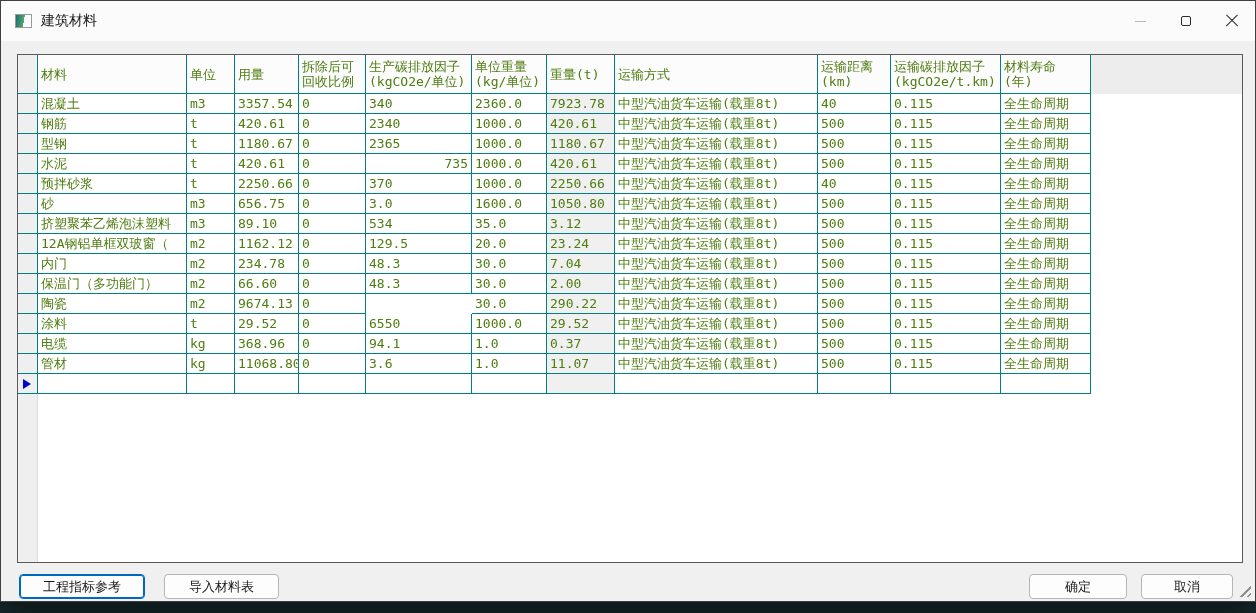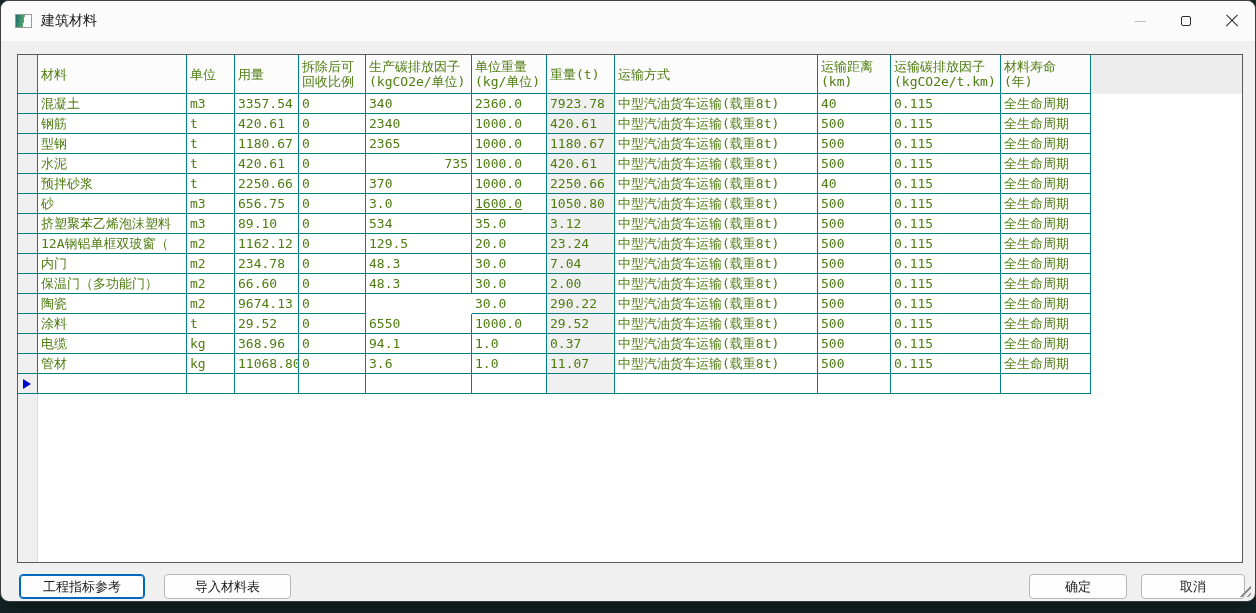--- a/index.html
+++ b/index.html
@@ -6,7 +6,7 @@
   html,body { width:1256px; height:613px; overflow:hidden; background:#16292b;
               font-family:"Liberation Sans", sans-serif; }
   .window { position:absolute; left:0; top:0; width:1256px; height:602px;
-            background:#f0f0f0; border-radius:9px; border:1px solid #3f3f3f;
+            background:#f0f0f0; border-radius:0; border:1px solid #3f3f3f;
             box-shadow:0 10px 28px rgba(0,0,0,.5); overflow:hidden; }
   
   .titlebar { position:absolute; left:0; top:0; width:100%; height:40px;

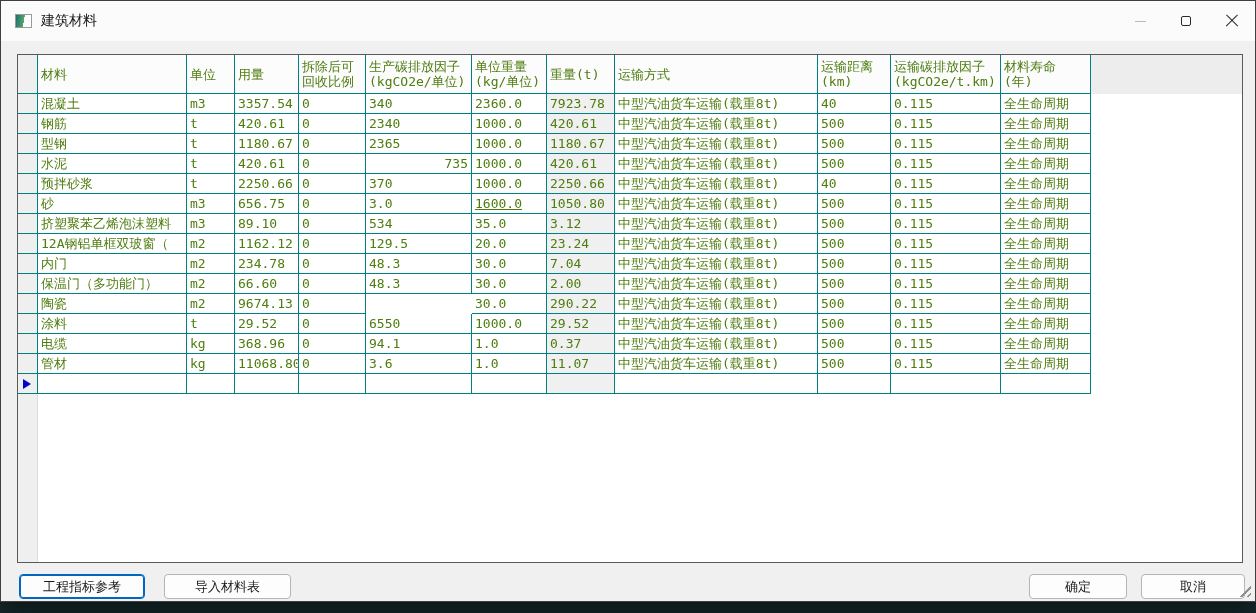--- a/index.html
+++ b/index.html
@@ -177,7 +177,7 @@
           <div class="g-cell" style="width: 64px;">656.75</div>
           <div class="g-cell" style="width: 67px;">0</div>
           <div class="g-cell" style="width: 106px;">3.0</div>
-          <div class="g-cell" style="width: 75px; text-decoration: underline;">1600.0</div>
+          <div class="g-cell" style="width: 75px;">1600.0</div>
           <div class="g-cell ro" style="width: 68px;">1050.80</div>
           <div class="g-cell" style="width: 203px;">中型汽油货车运输(载重8t)</div>
           <div class="g-cell" style="width: 73px;">500</div>

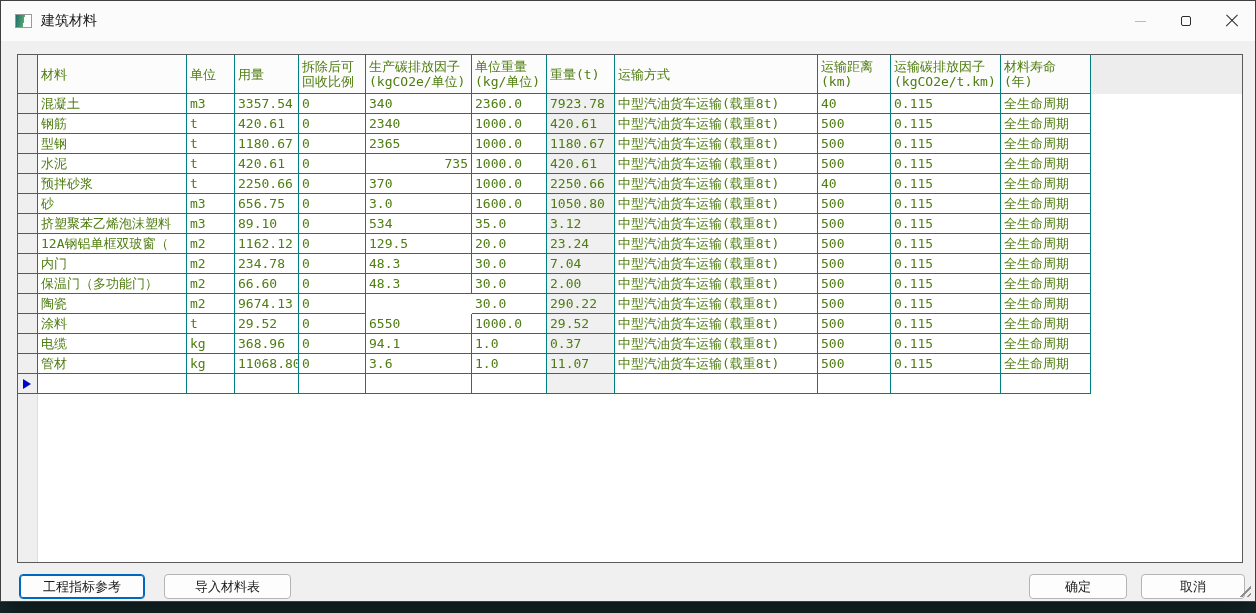--- a/index.html
+++ b/index.html
@@ -48,7 +48,7 @@
          display:flex; align-items:center; justify-content:center; cursor:default; }
   .btn.focused { border:1px solid #0067c0; box-shadow:inset 0 0 0 1px #0067c0; }
   #btn-reference { left:18px;  width:126px; }
-  #btn-import    { left:163px; width:127px; }
+  #btn-import    { left:163px; width:115px; }
   #btn-ok        { left:1028px; width:98px; }
   #btn-cancel    { left:1140px; width:104px; }
   

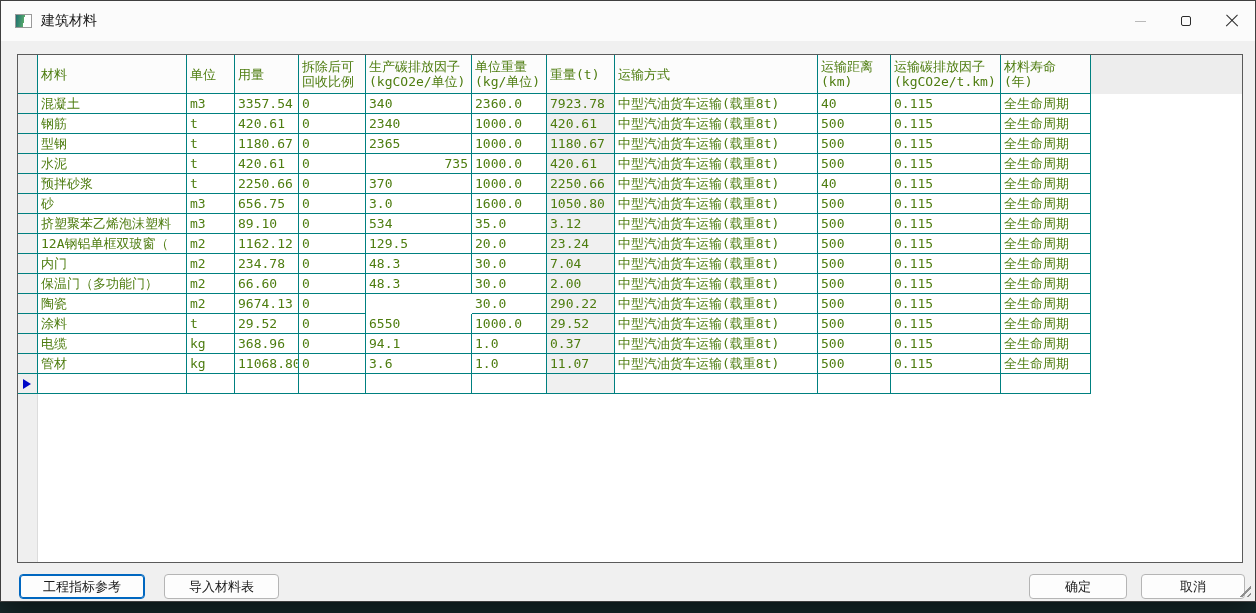--- a/index.html
+++ b/index.html
@@ -50,7 +50,7 @@
   #btn-reference { left:18px;  width:126px; }
   #btn-import    { left:163px; width:115px; }
   #btn-ok        { left:1028px; width:98px; }
-  #btn-cancel    { left:1140px; width:104px; }
+  #btn-cancel    { left:1140px; width:92px; }
   
   .grip { position:absolute; right:4px; bottom:4px; width:14px; height:14px;
           background:repeating-linear-gradient(135deg, transparent 0 3px, #8f8f8f 3px 4.5px);

